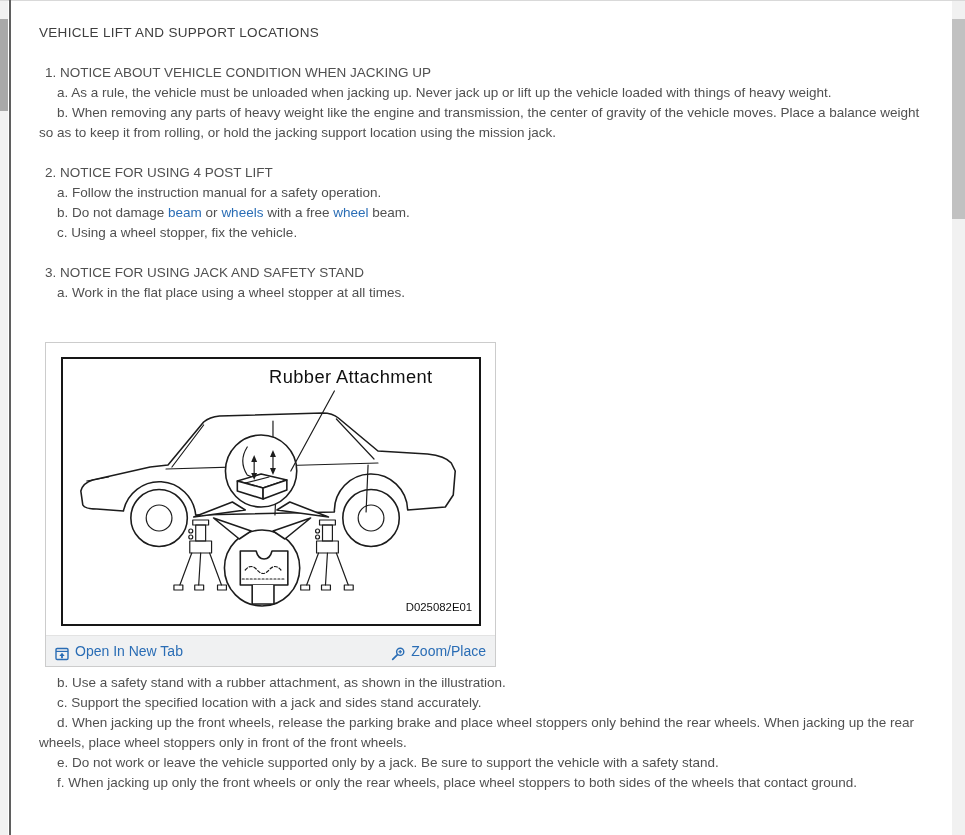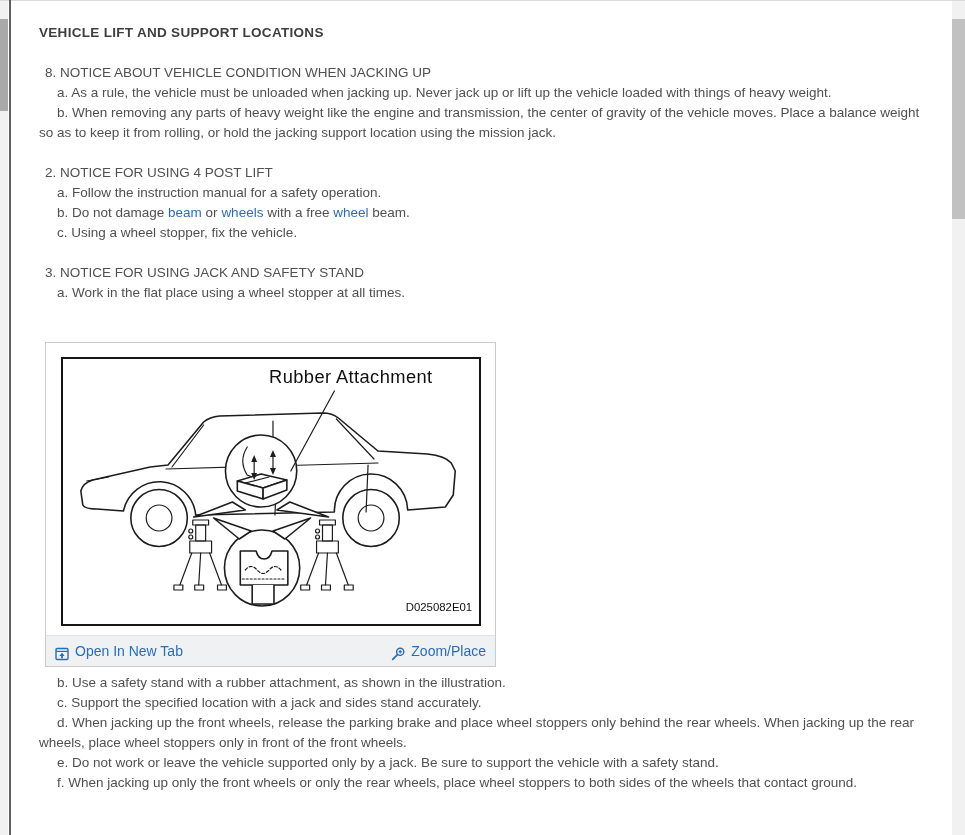--- a/index.html
+++ b/index.html
@@ -18,7 +18,7 @@
     position:absolute;left:11px;top:1px;width:941px;box-sizing:border-box;
     padding:22px 24px 0 28px;color:#505050;font-size:13.5px;line-height:20px;
   }
-  .doc-title{font-size:13.5px;font-weight:bold;color:#3e3e3e;margin:0;letter-spacing:.3px;line-height:20px;}
+  .doc-title{font-size:13.5px;font-weight:normal;color:#3e3e3e;margin:0;letter-spacing:.3px;line-height:20px;}
   .content p{margin:0;}
   p.heading{margin-top:20px;text-indent:6px;}
   p.item{text-indent:18px;}

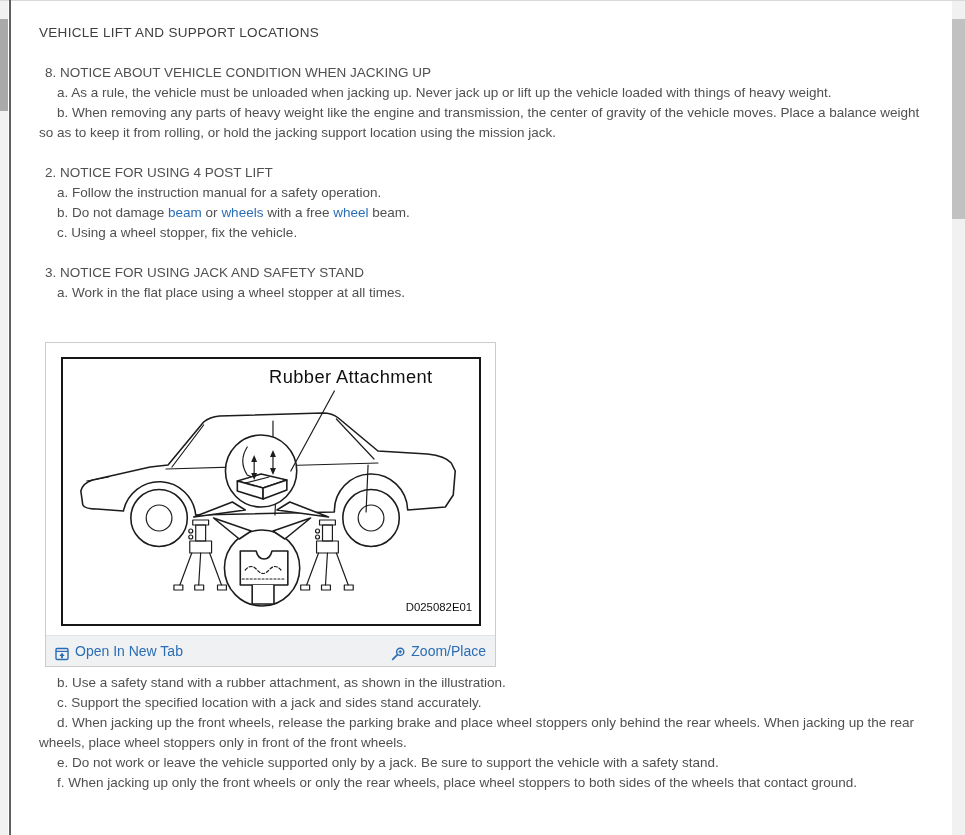--- a/index.html
+++ b/index.html
@@ -64,7 +64,7 @@
 
   <h1 class="doc-title">VEHICLE LIFT AND SUPPORT LOCATIONS</h1>
 
-  <p class="heading">8. NOTICE ABOUT VEHICLE CONDITION WHEN JACKING UP</p>
+  <p class="heading">1. NOTICE ABOUT VEHICLE CONDITION WHEN JACKING UP</p>
   <p class="item">a. As a rule, the vehicle must be unloaded when jacking up. Never jack up or lift up the vehicle loaded with things of heavy weight.</p>
   <p class="item">b. When removing any parts of heavy weight like the engine and transmission, the center of gravity of the vehicle moves. Place a balance weight so as to keep it from rolling, or hold the jacking support location using the mission jack.</p>
 

